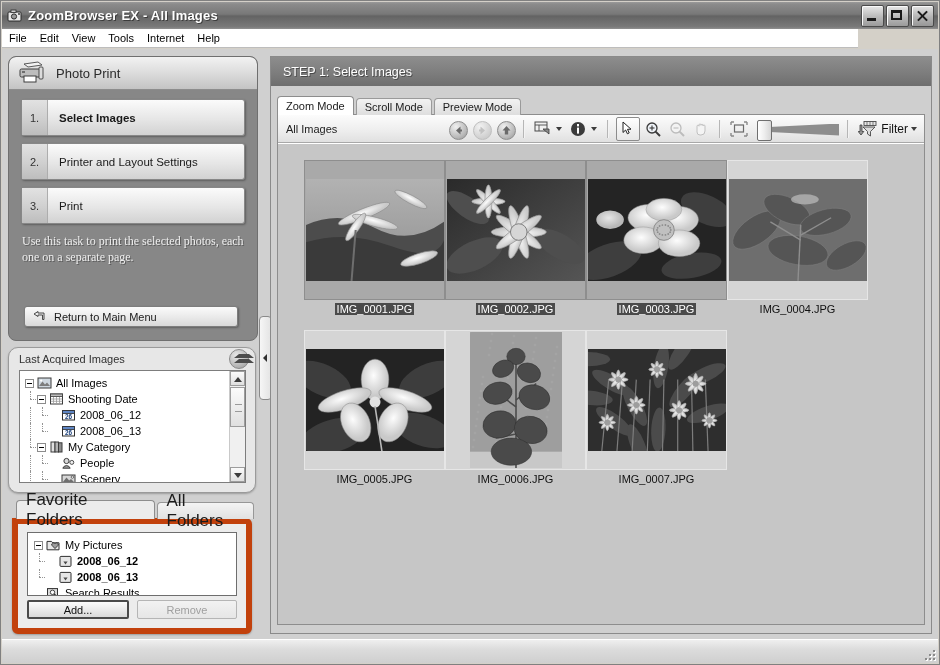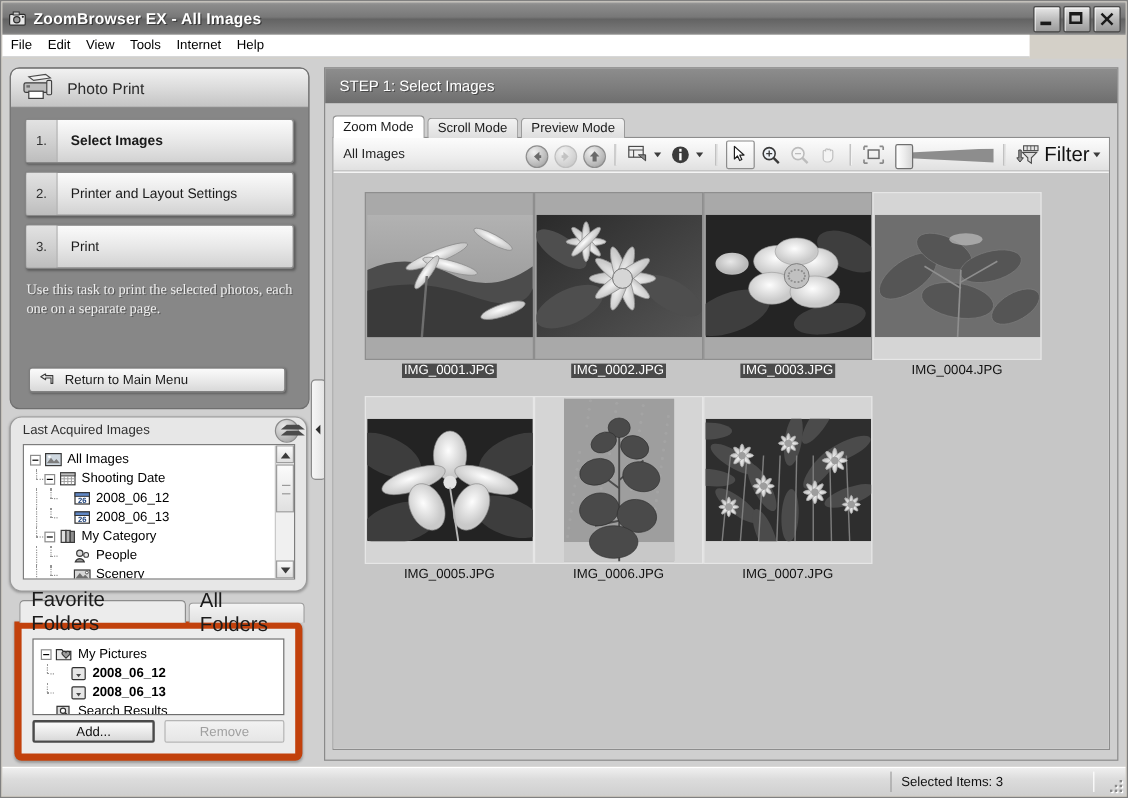--- a/index.html
+++ b/index.html
@@ -662,7 +662,7 @@
               <path d="M2 5 V11.5 H0.2 L3 15 L5.8 11.5 H4 V5 Z" fill="#9a9a9a" stroke="#3a3a3a" stroke-width="0.8"></path>
             </svg>
           </span>
-          <span style="font-size:17px;color:#111;margin:0 2px 0 2px;">Filter</span>
+          <span style="font-size:12px;color:#111;margin:0 2px 0 2px;">Filter</span>
           <span class="tcaret" style="margin-right:7px;"></span>
         </div>
 

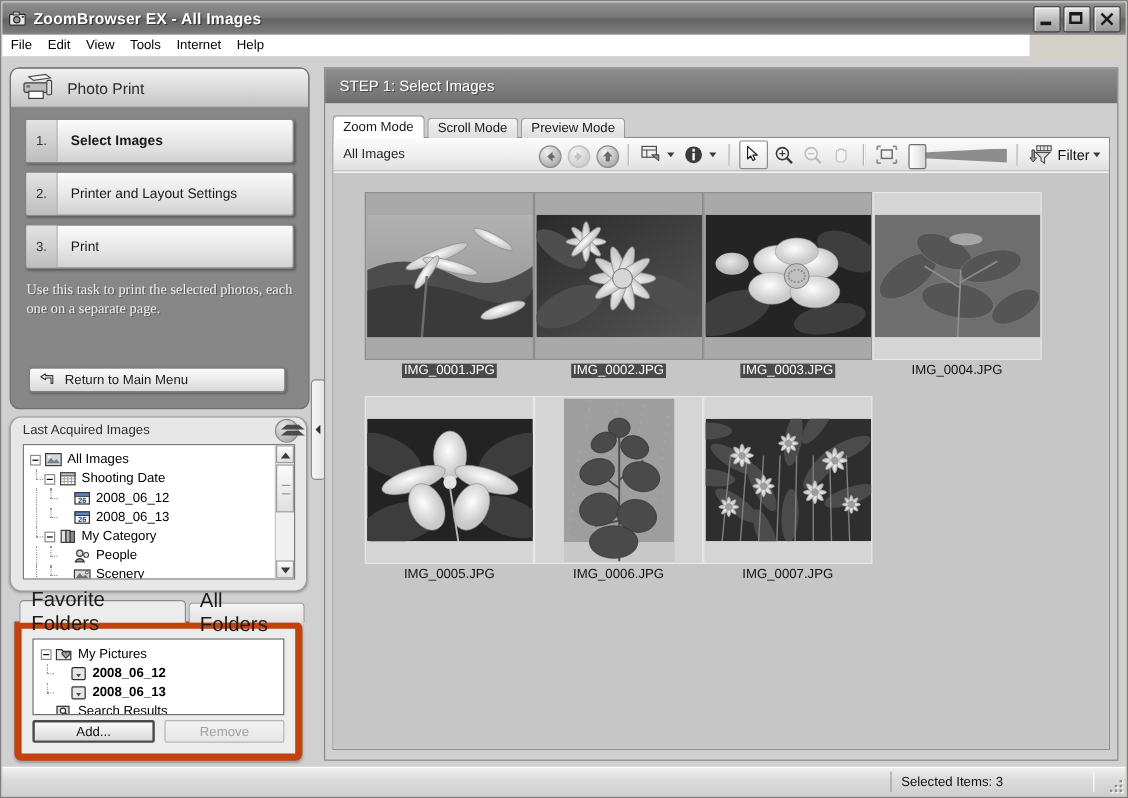--- a/index.html
+++ b/index.html
@@ -1112,7 +1112,6 @@
   </div>
 
   <div class="statusbar">
-    <span class="st-cell">Selected Items: 3</span>
     <span class="grip">
       <i style="right:0;bottom:0"></i>
         <i style="right:4px;bottom:0"></i>

